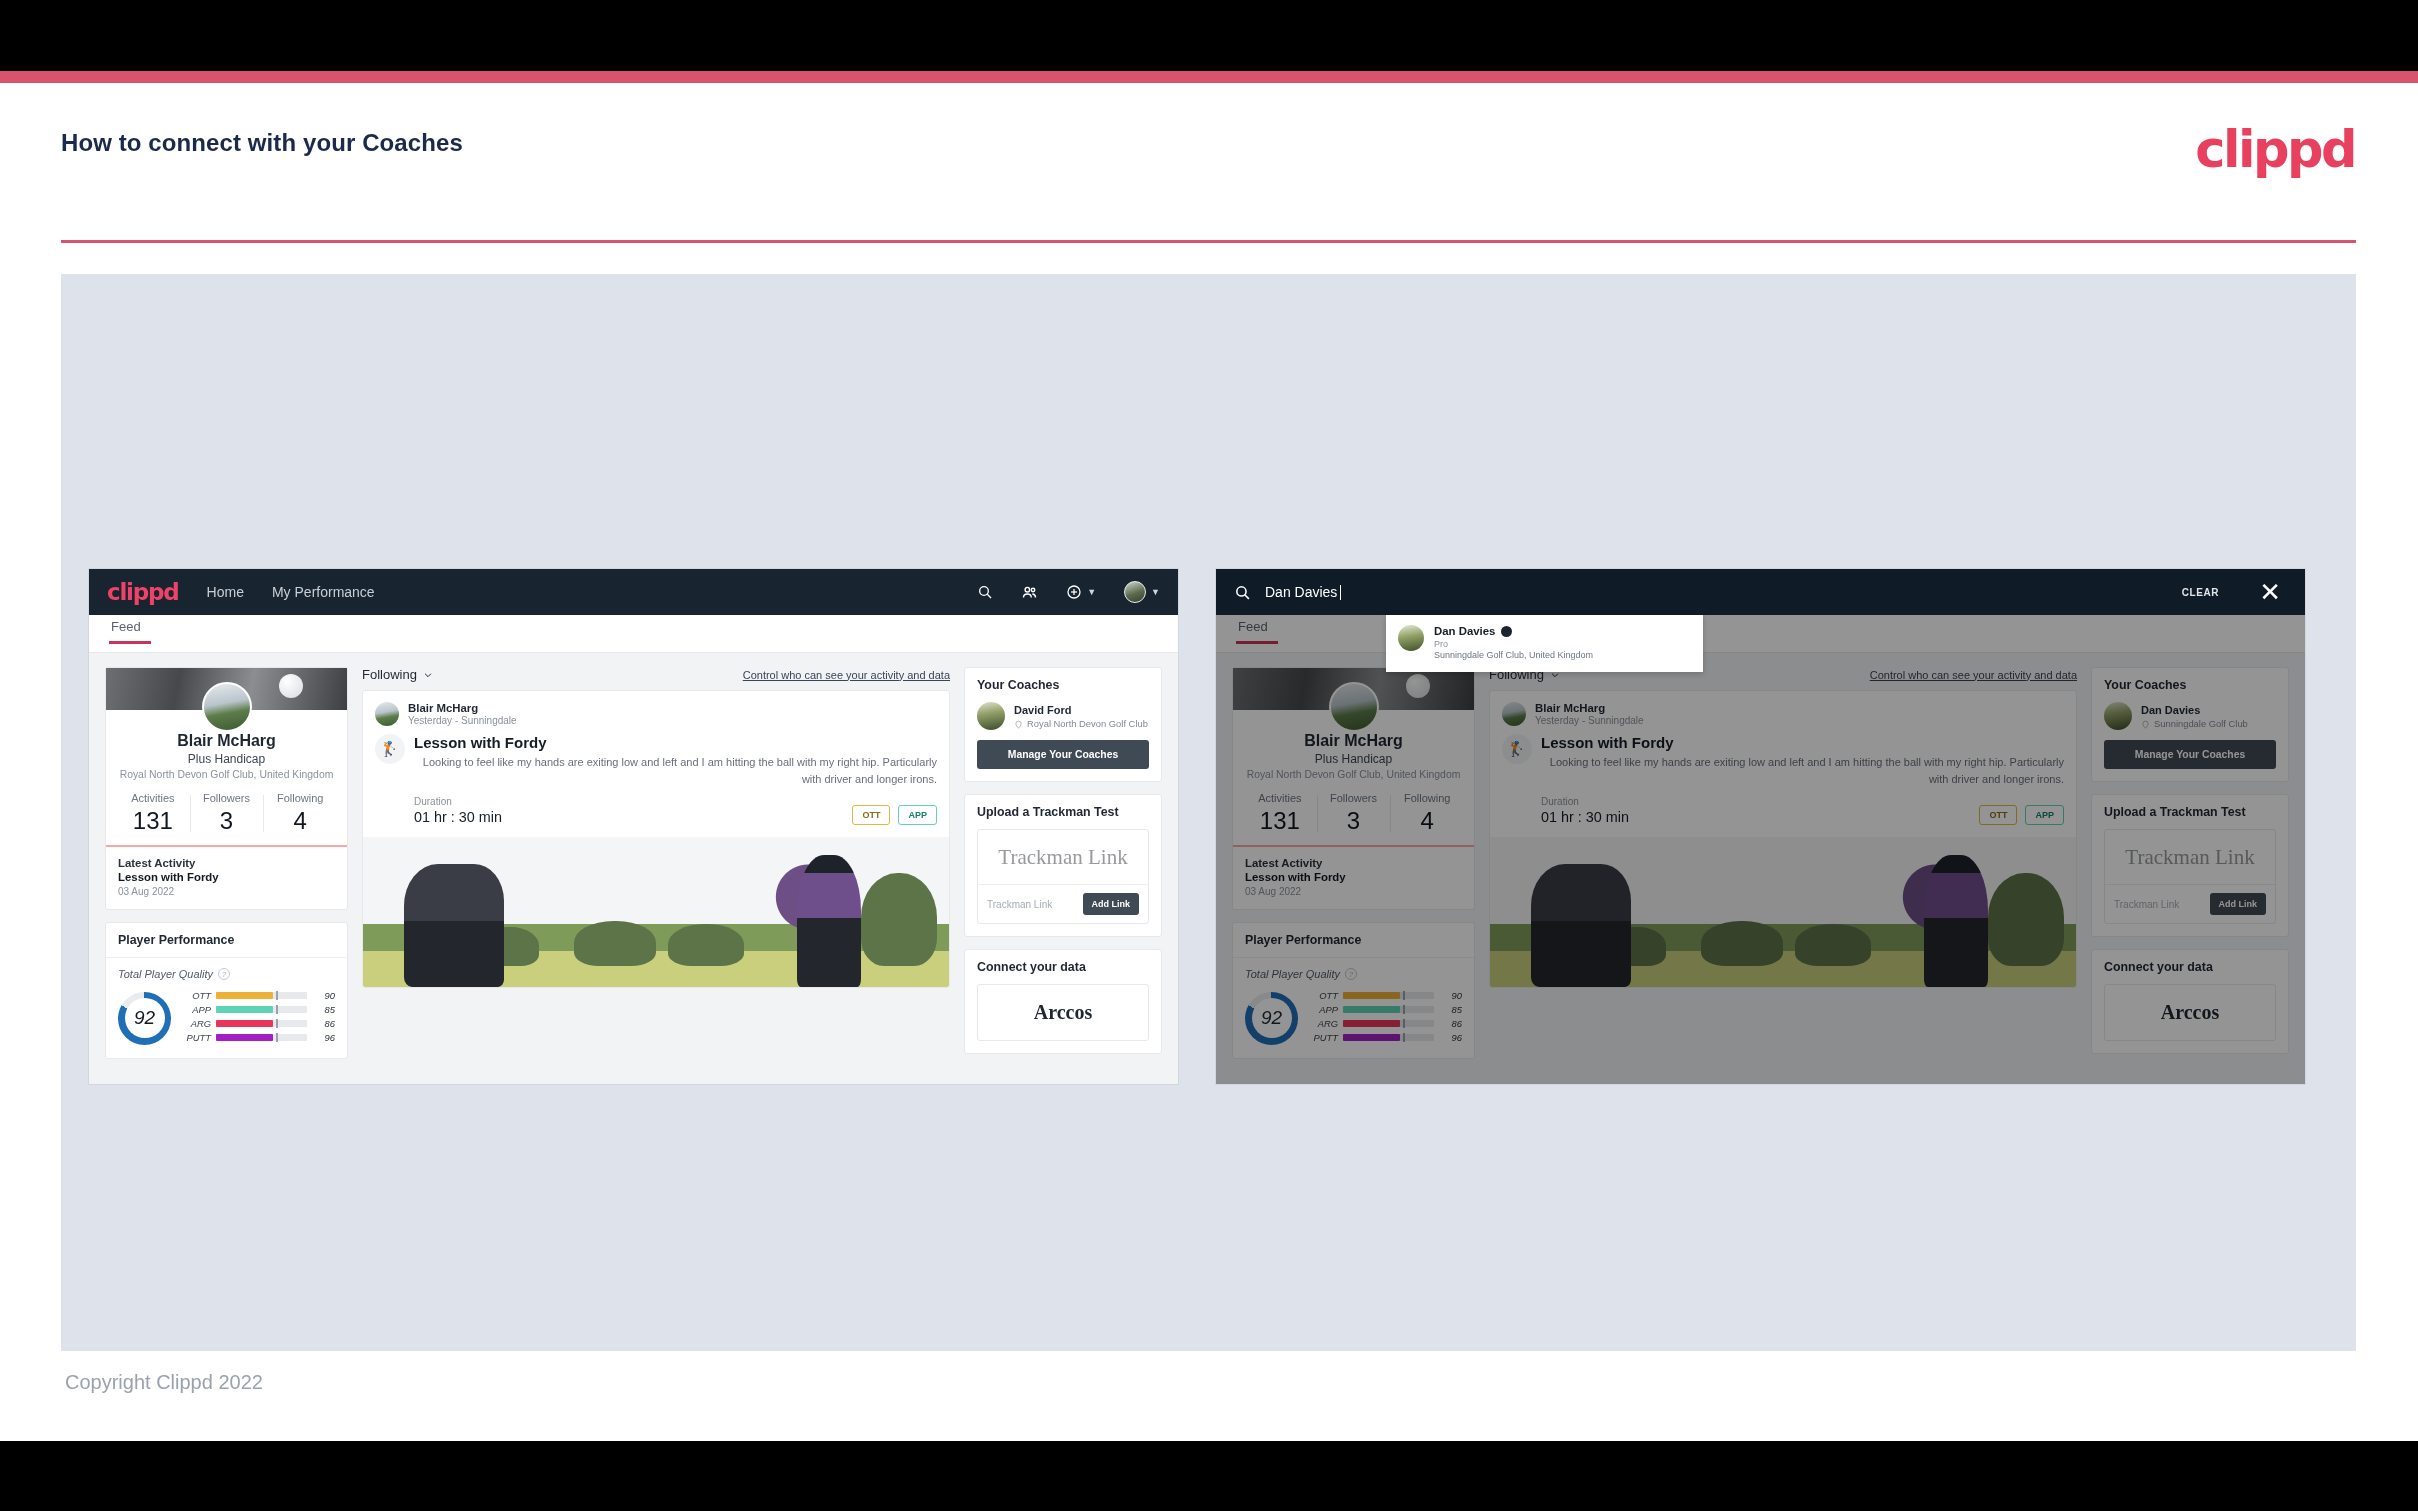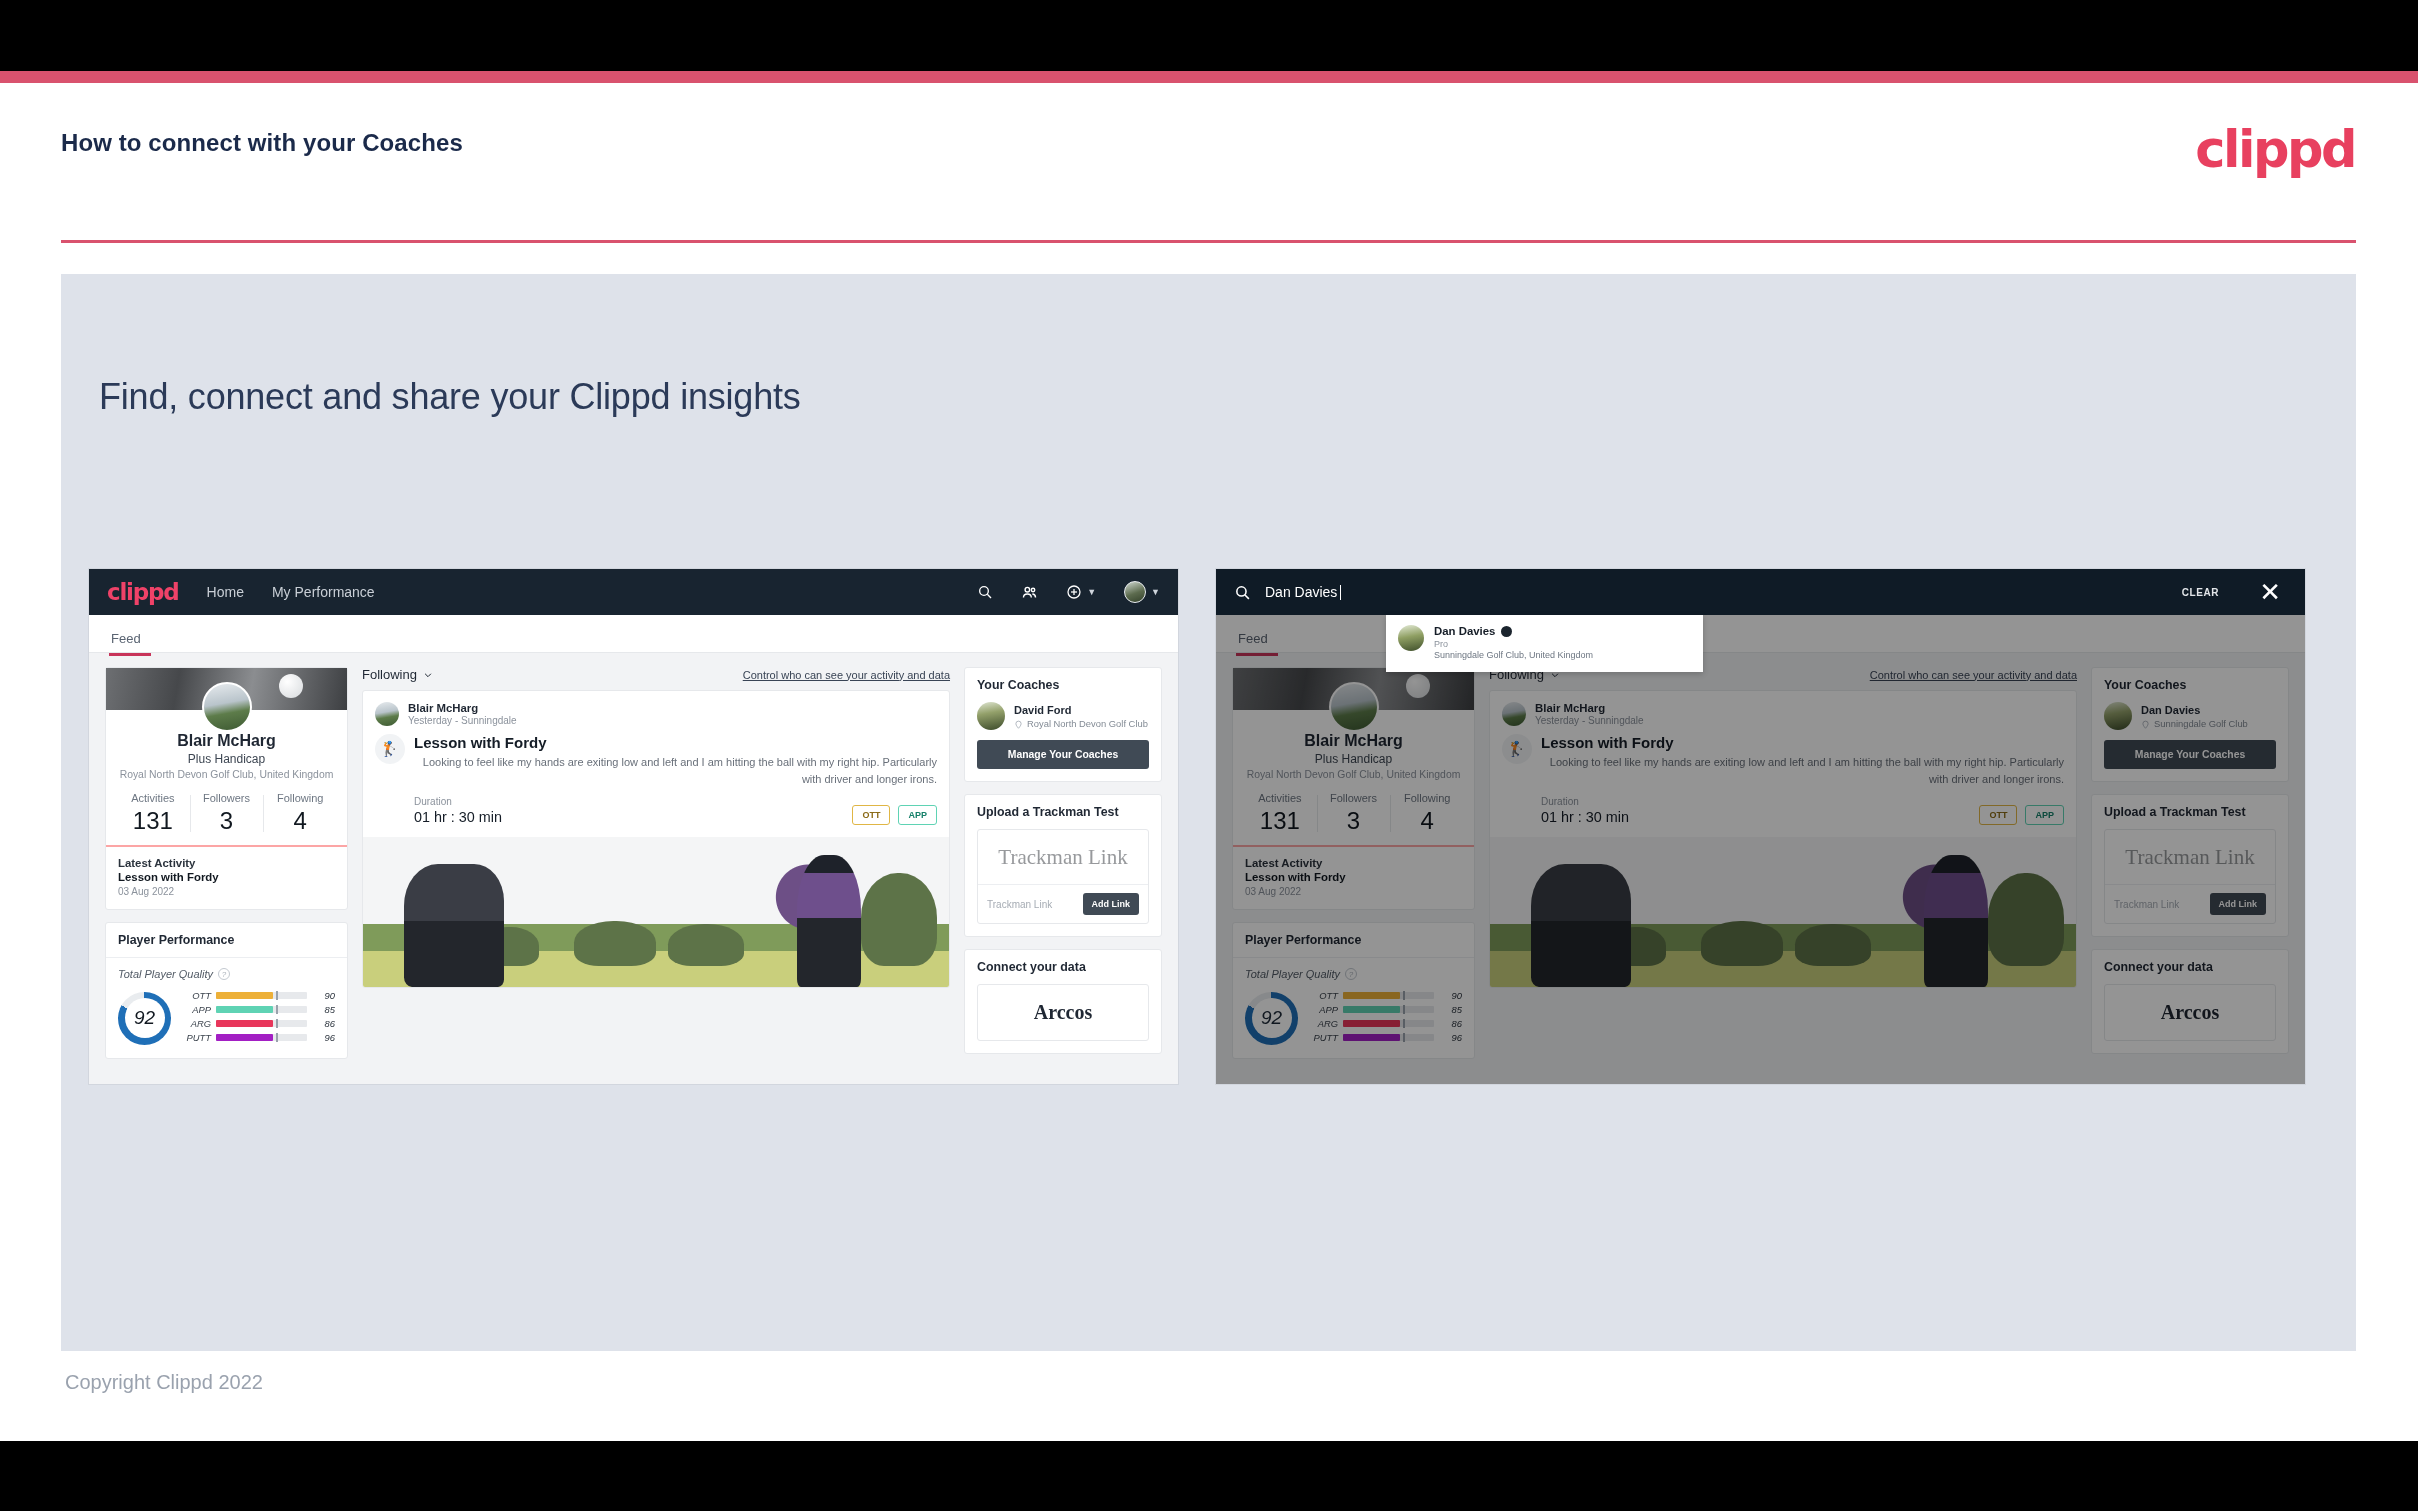--- a/index.html
+++ b/index.html
@@ -280,7 +280,6 @@
 
   <div class="panel"></div>
 
-  <div class="h2">Find, connect and share your Clippd insights</div>
 
   <div class="shot shot-1">
     <div class="appnav">

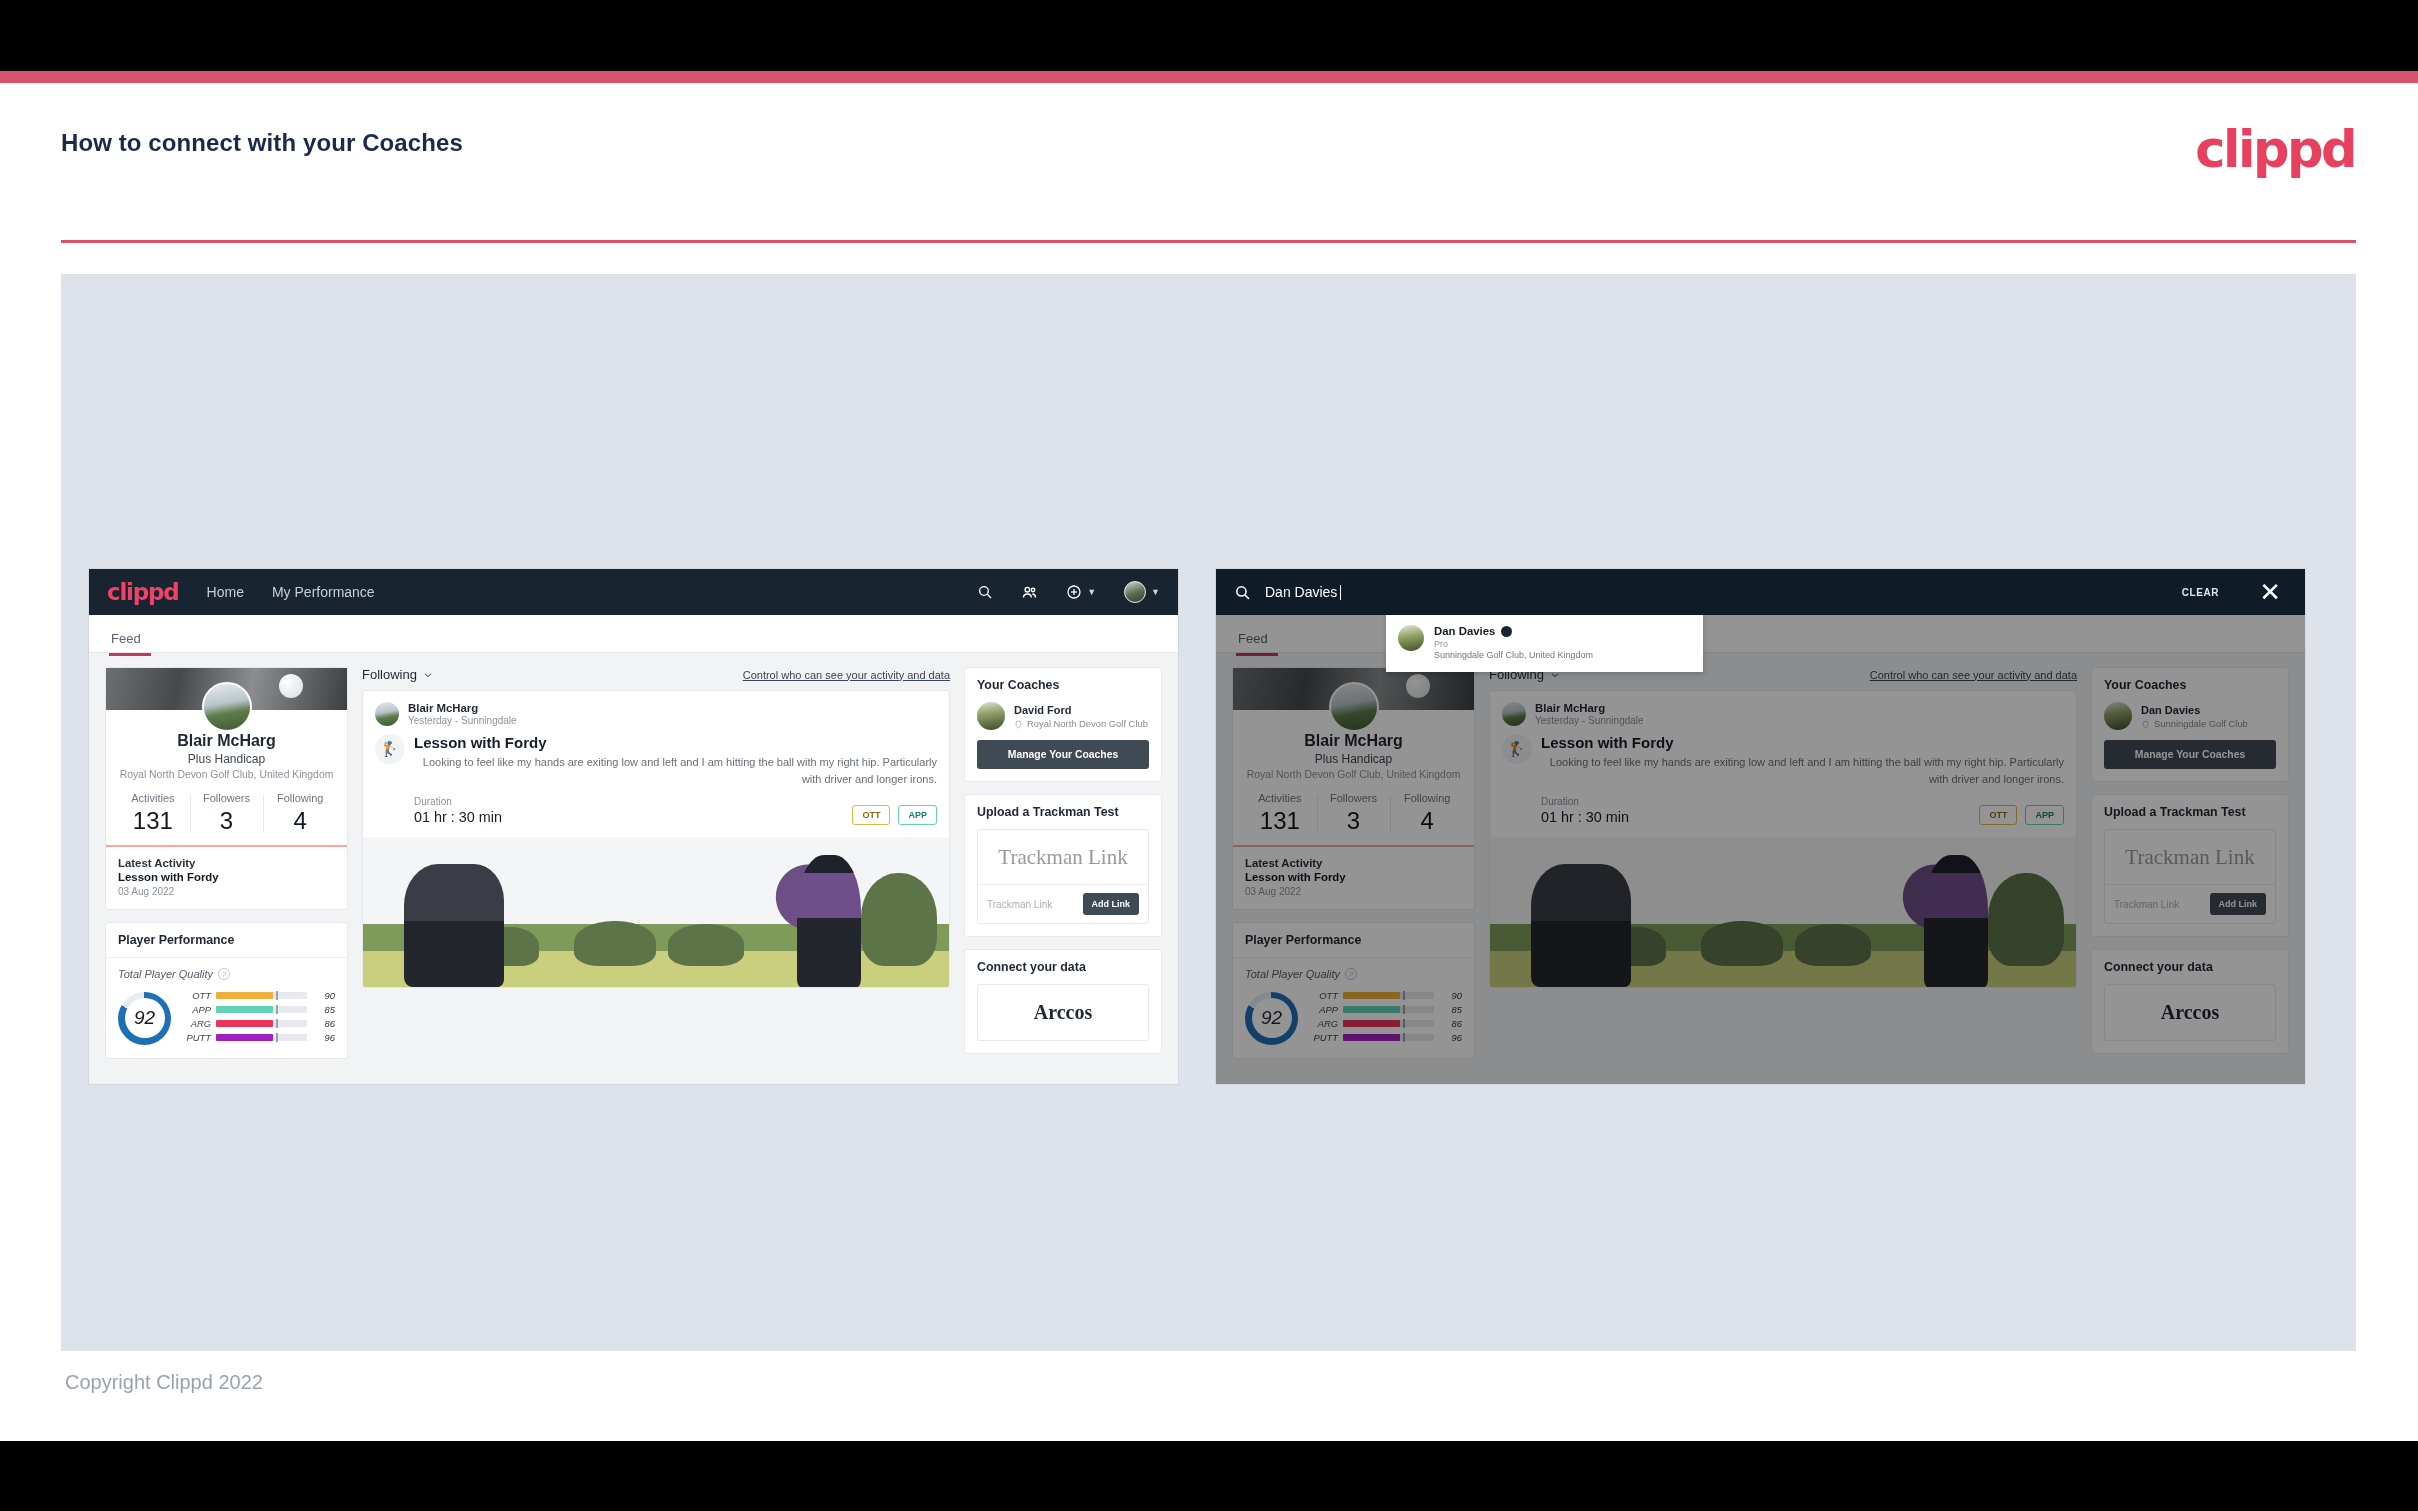--- a/index.html
+++ b/index.html
@@ -87,7 +87,7 @@
     display:flex; align-items:flex-start; padding-left:20px;
   }
   .apptabs .tab {
-    font-size:13px; color:#5a6472; padding:16px 10px 7px 2px;
+    font-size:13px; color:#5a6472; padding:4px 10px 7px 2px;
     border-bottom:3px solid #c8345a;
   }
 

